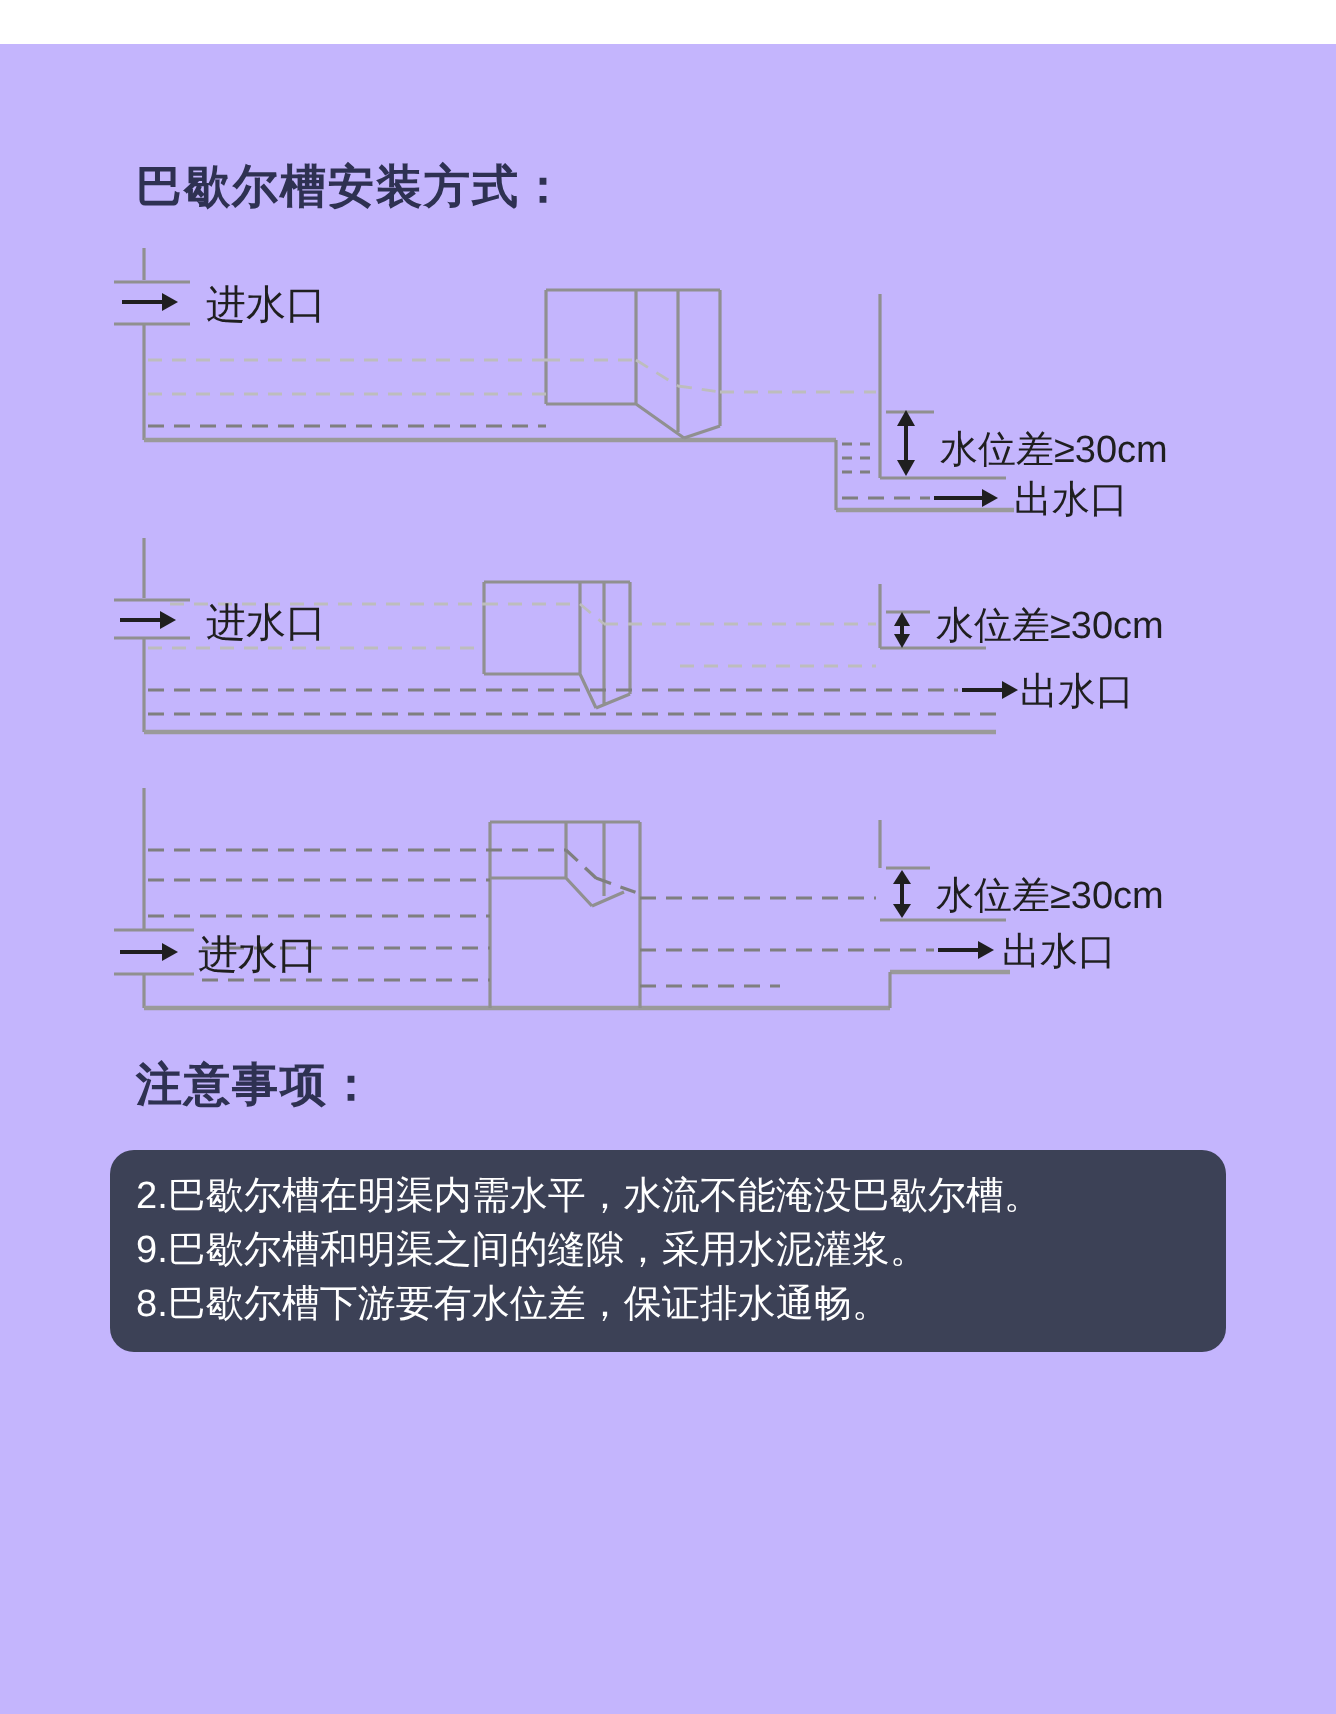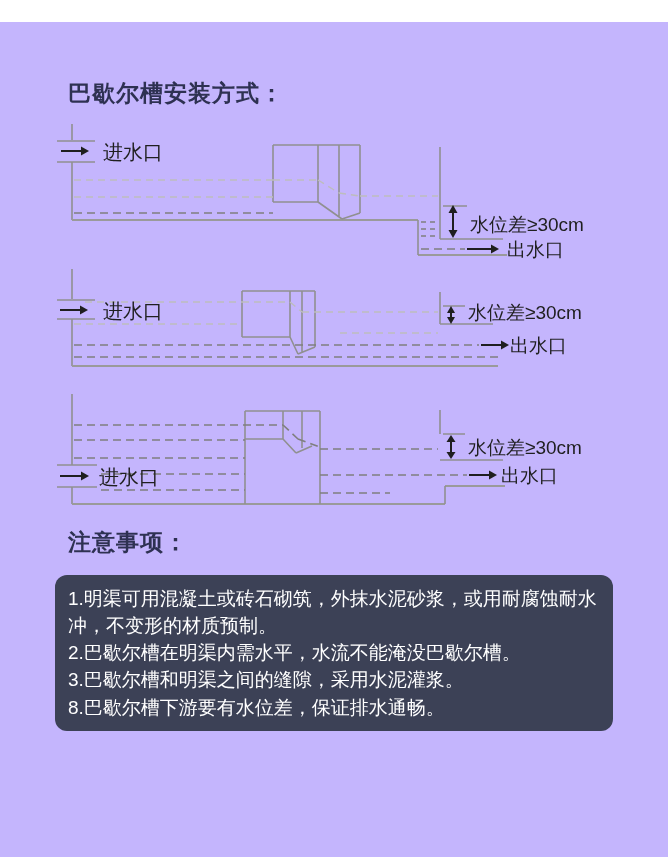--- a/index.html
+++ b/index.html
@@ -164,7 +164,6 @@
   <div class="notes-title">注意事项：</div>
 
   <div class="notes-box">
-    <div class="note-line">1.明渠可用混凝土或砖石砌筑，外抹水泥砂浆，或用耐腐蚀耐水冲，不变形的材质预制。</div>
     <div class="note-line">2.巴歇尔槽在明渠内需水平，水流不能淹没巴歇尔槽。</div>
     <div class="note-line">3.巴歇尔槽和明渠之间的缝隙，采用水泥灌浆。</div>
     <div class="note-line">8.巴歇尔槽下游要有水位差，保证排水通畅。</div>

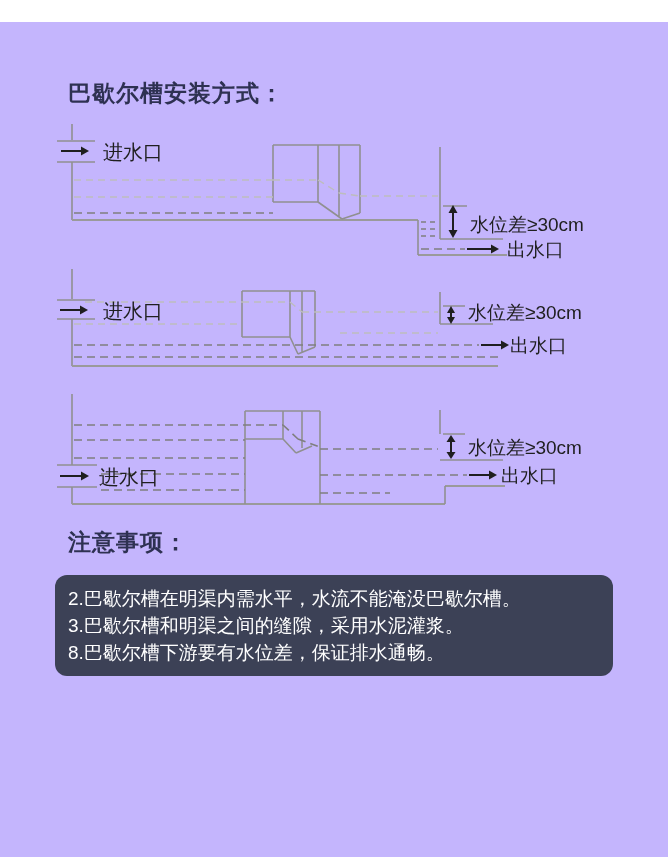--- a/index.html
+++ b/index.html
@@ -165,7 +165,7 @@
 
   <div class="notes-box">
     <div class="note-line">2.巴歇尔槽在明渠内需水平，水流不能淹没巴歇尔槽。</div>
-    <div class="note-line">3.巴歇尔槽和明渠之间的缝隙，采用水泥灌浆。</div>
+    <div class="note-line">9.巴歇尔槽和明渠之间的缝隙，采用水泥灌浆。</div>
     <div class="note-line">8.巴歇尔槽下游要有水位差，保证排水通畅。</div>
   </div>
 

